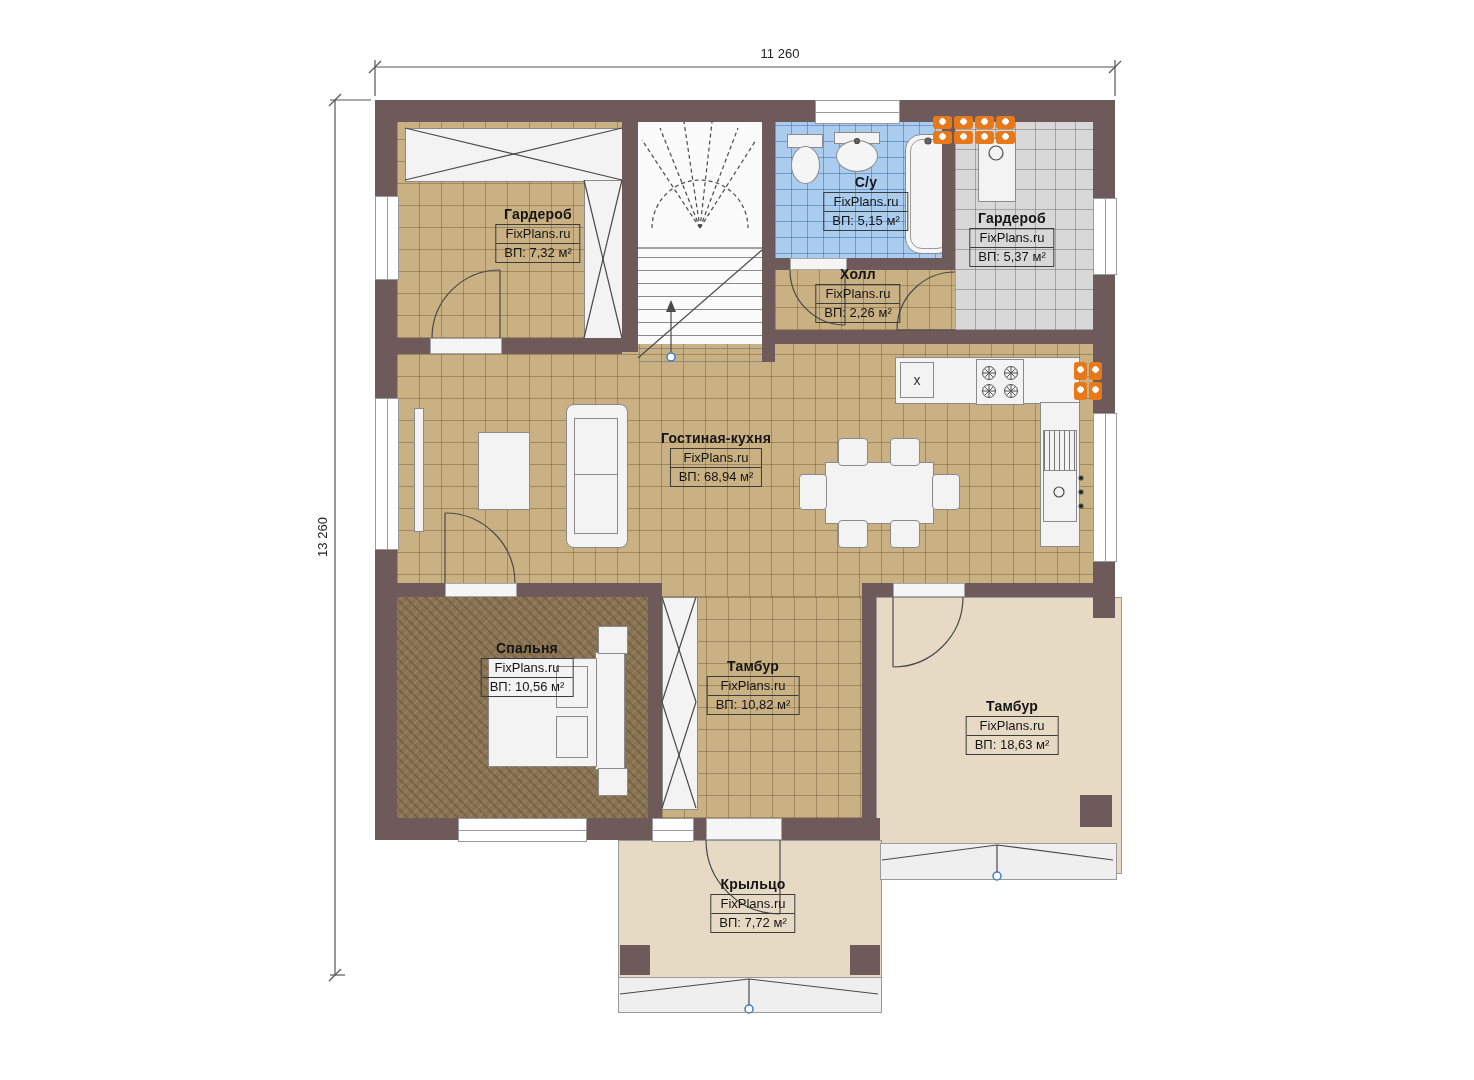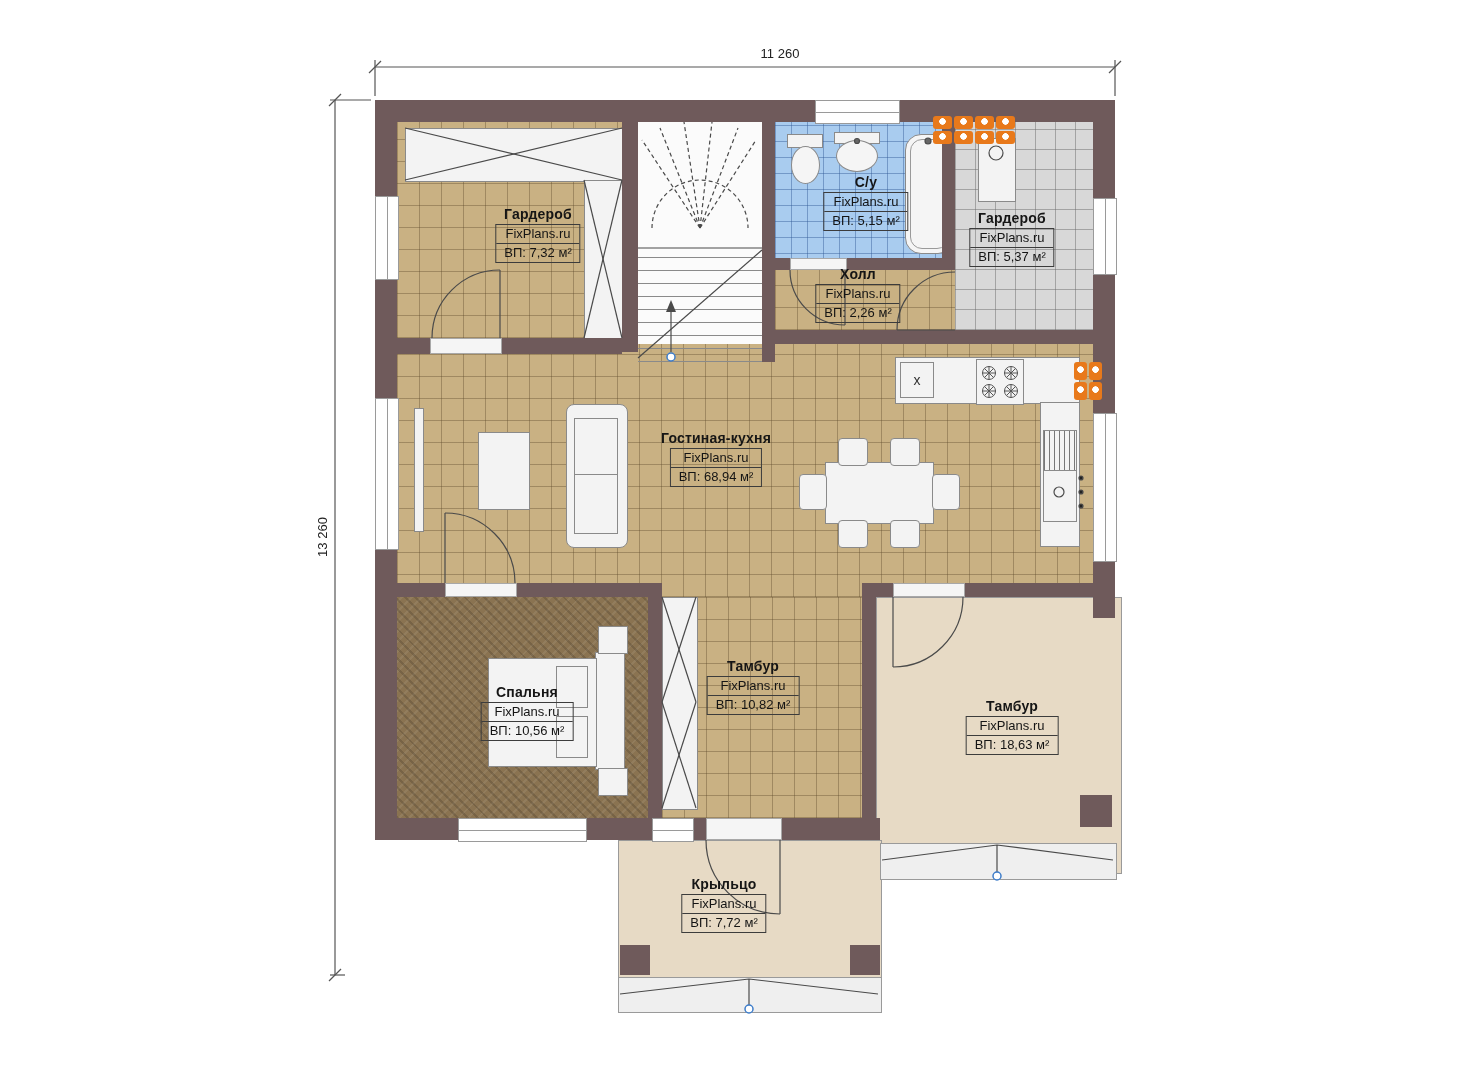--- a/index.html
+++ b/index.html
@@ -293,7 +293,7 @@
     <div class="room-box"><div class="room-brand">FixPlans.ru</div>
     <div class="room-area">ВП: 68,94 м²</div></div>
   </div>
-  <div class="room-label" style="left:527px;top:684px;">
+  <div class="room-label" style="left:527px;top:640px;">
     <div class="room-name">Спальня</div>
     <div class="room-box"><div class="room-brand">FixPlans.ru</div>
     <div class="room-area">ВП: 10,56 м²</div></div>

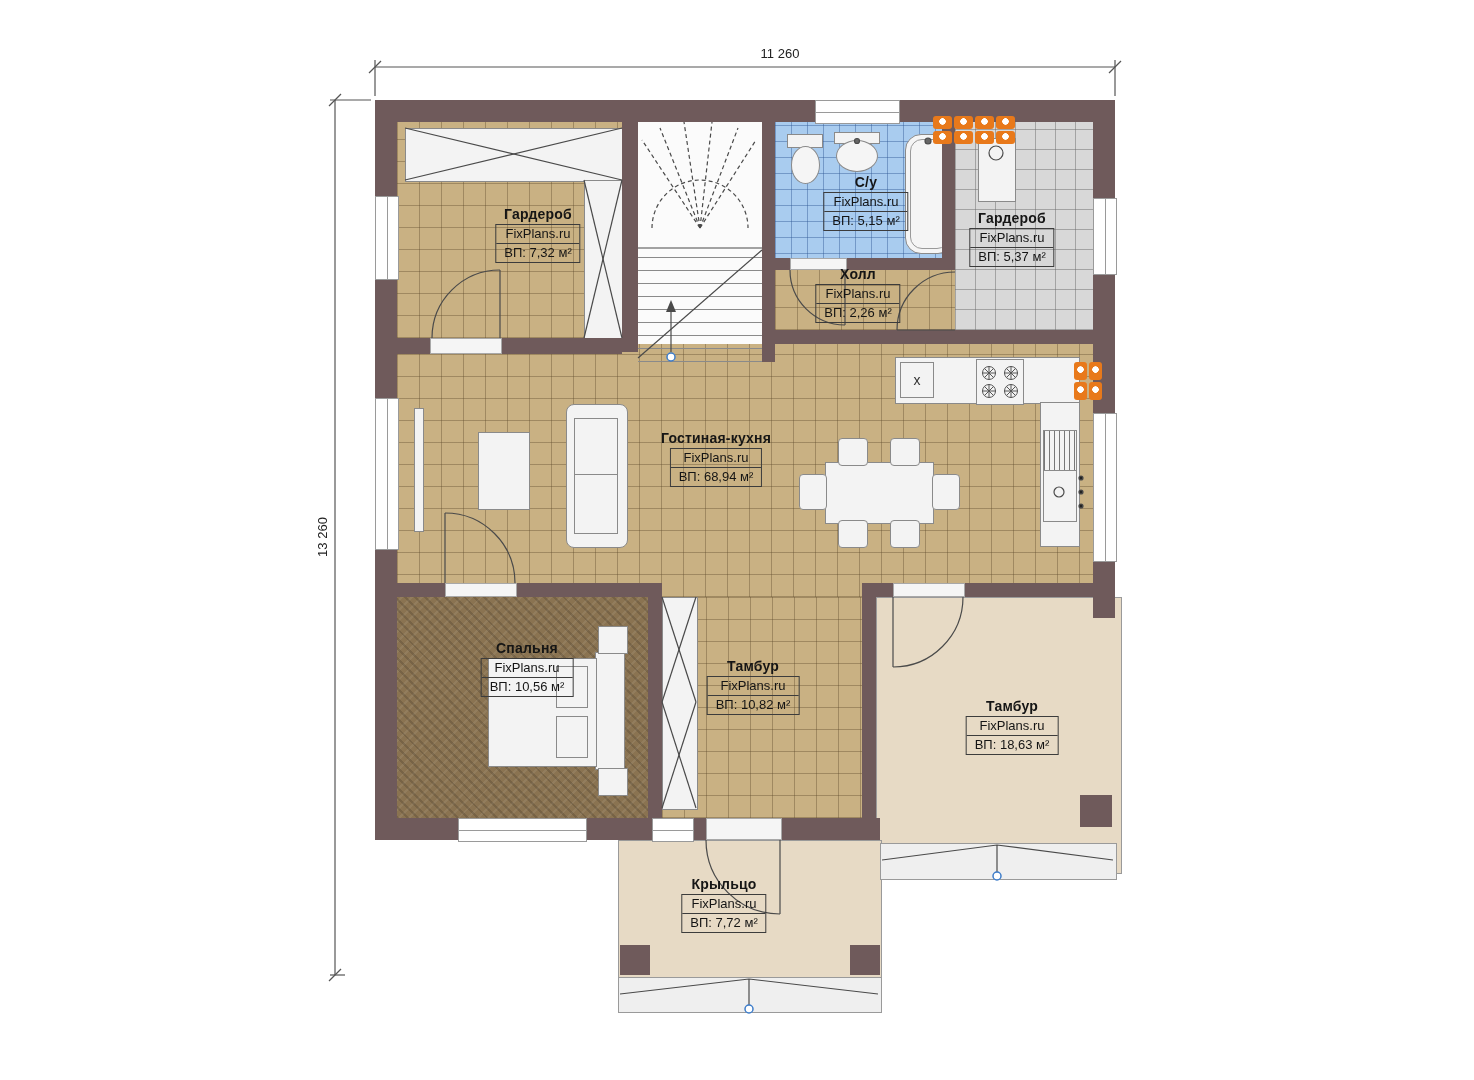--- a/index.html
+++ b/index.html
@@ -308,7 +308,7 @@
     <div class="room-box"><div class="room-brand">FixPlans.ru</div>
     <div class="room-area">ВП: 18,63 м²</div></div>
   </div>
-  <div class="room-label" style="left:724px;top:876px;text-align:center;">
+  <div class="room-label" style="left:753px;top:876px;text-align:center;">
     <div class="room-name">Крыльцо</div>
     <div class="room-box"><div class="room-brand">FixPlans.ru</div>
     <div class="room-area">ВП: 7,72 м²</div></div>

